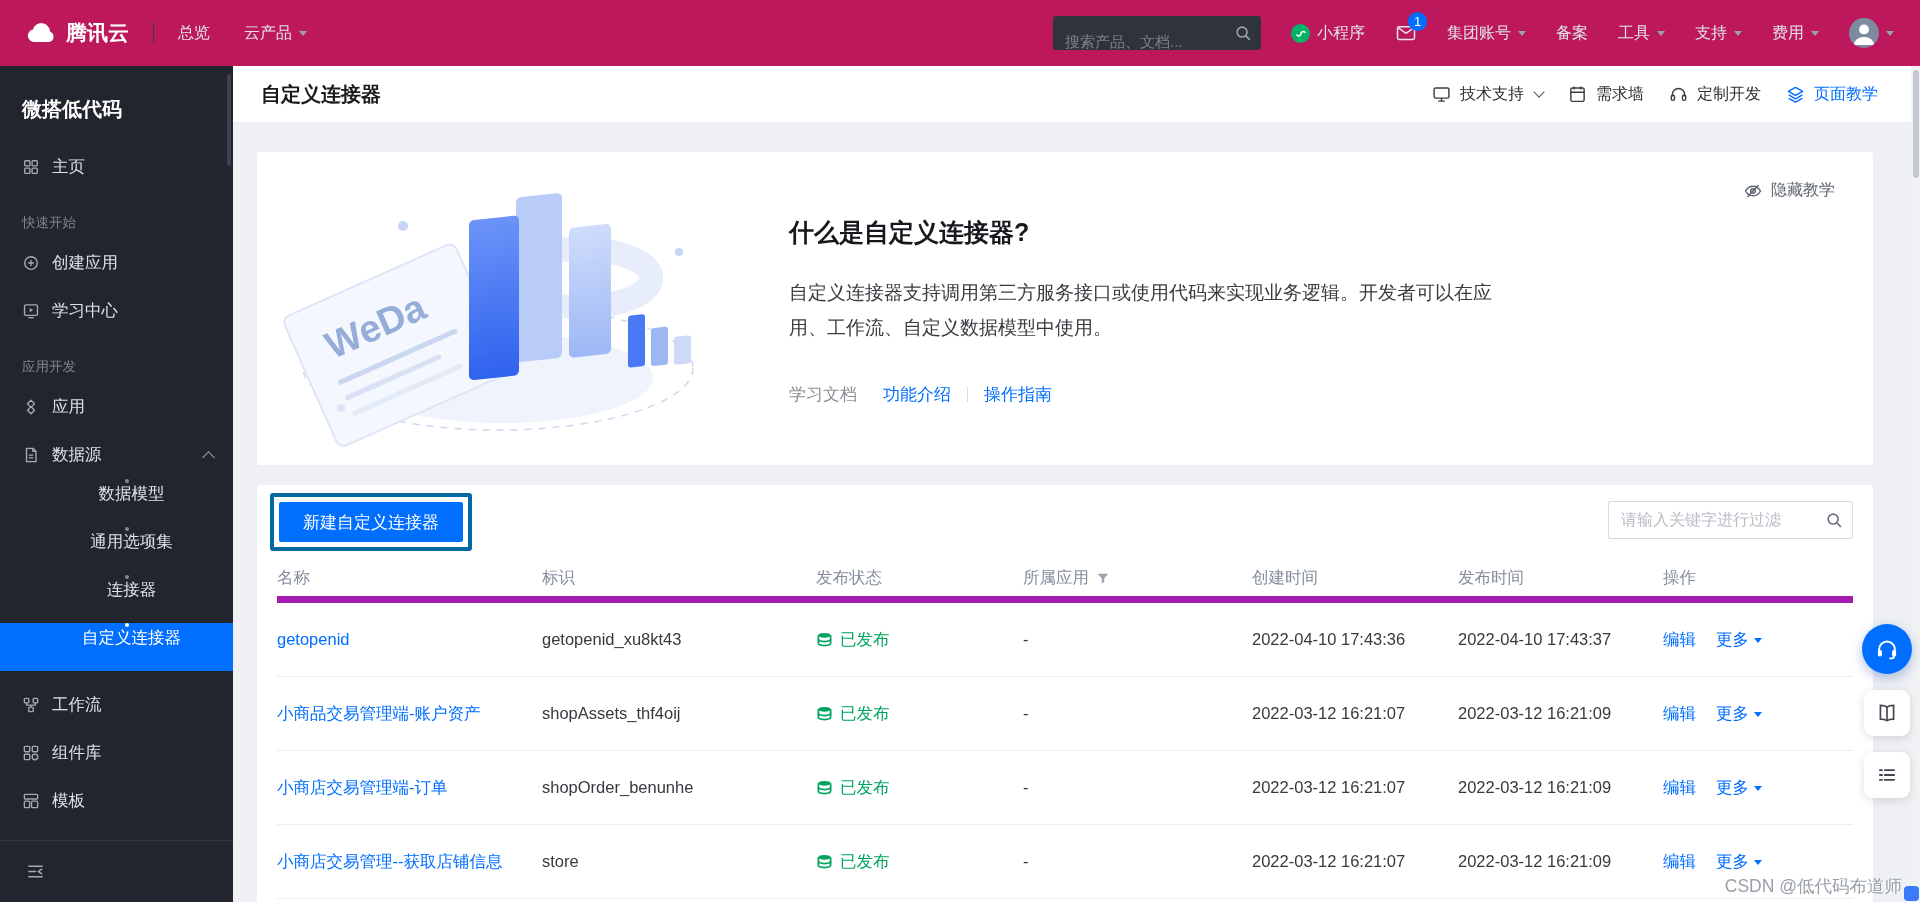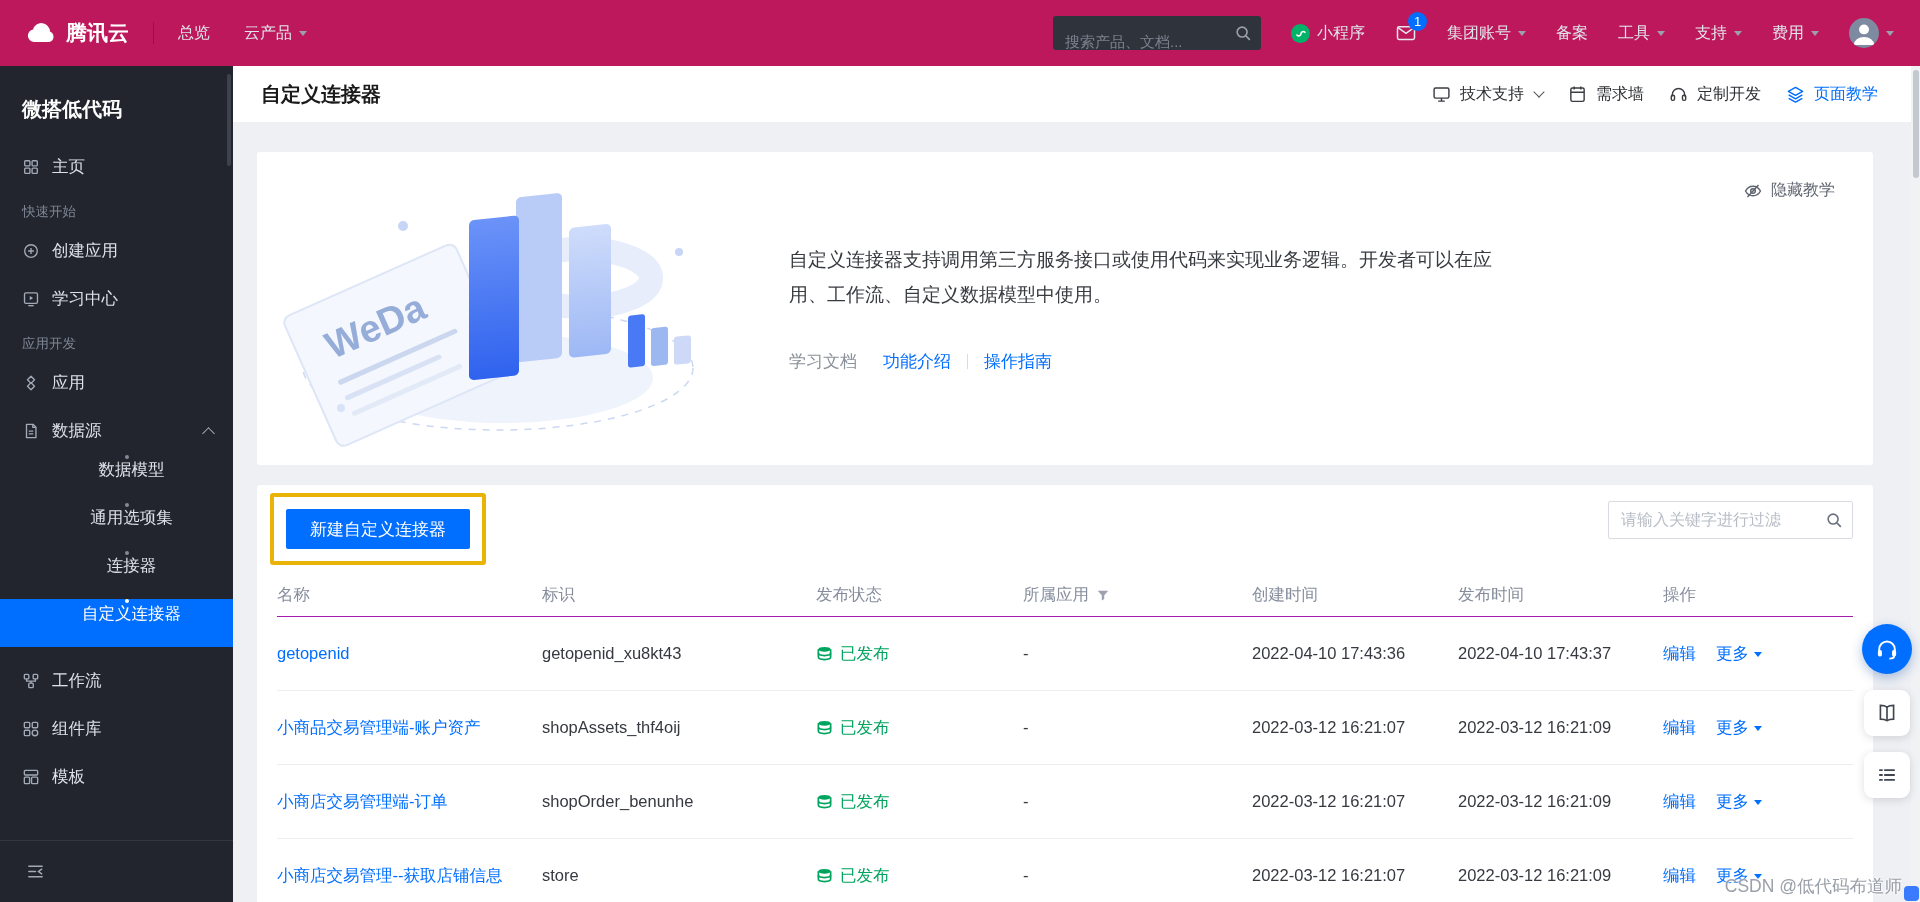--- a/index.html
+++ b/index.html
@@ -41,7 +41,7 @@
   .sb-title { padding:30px 22px 20px; font-size:20px; font-weight:bold; color:#fff; }
   .sb-item { height:48px; display:flex; align-items:center; gap:12px; padding:0 20px 0 22px;
     font-size:16.5px; color:#dde1e8; cursor:pointer; }
-  .sb-section { margin-top:6px; height:30px; line-height:30px; padding:0 22px; font-size:13.5px; color:#7d8594; }
+  .sb-section { margin-top:18px; height:30px; line-height:30px; padding:0 22px; font-size:13.5px; color:#7d8594;font-family:Liberation Mono, monospace; }
   .sb-sub { height:48px; display:flex; align-items:center; padding:0 22px 0 52px; font-size:16.5px;
     color:#dde1e8; cursor:pointer;flex-direction:column; }
   .sb-sub .dot { width:4px; height:4px; border-radius:50%; background:#828a99; margin-right:10px; flex:none; }

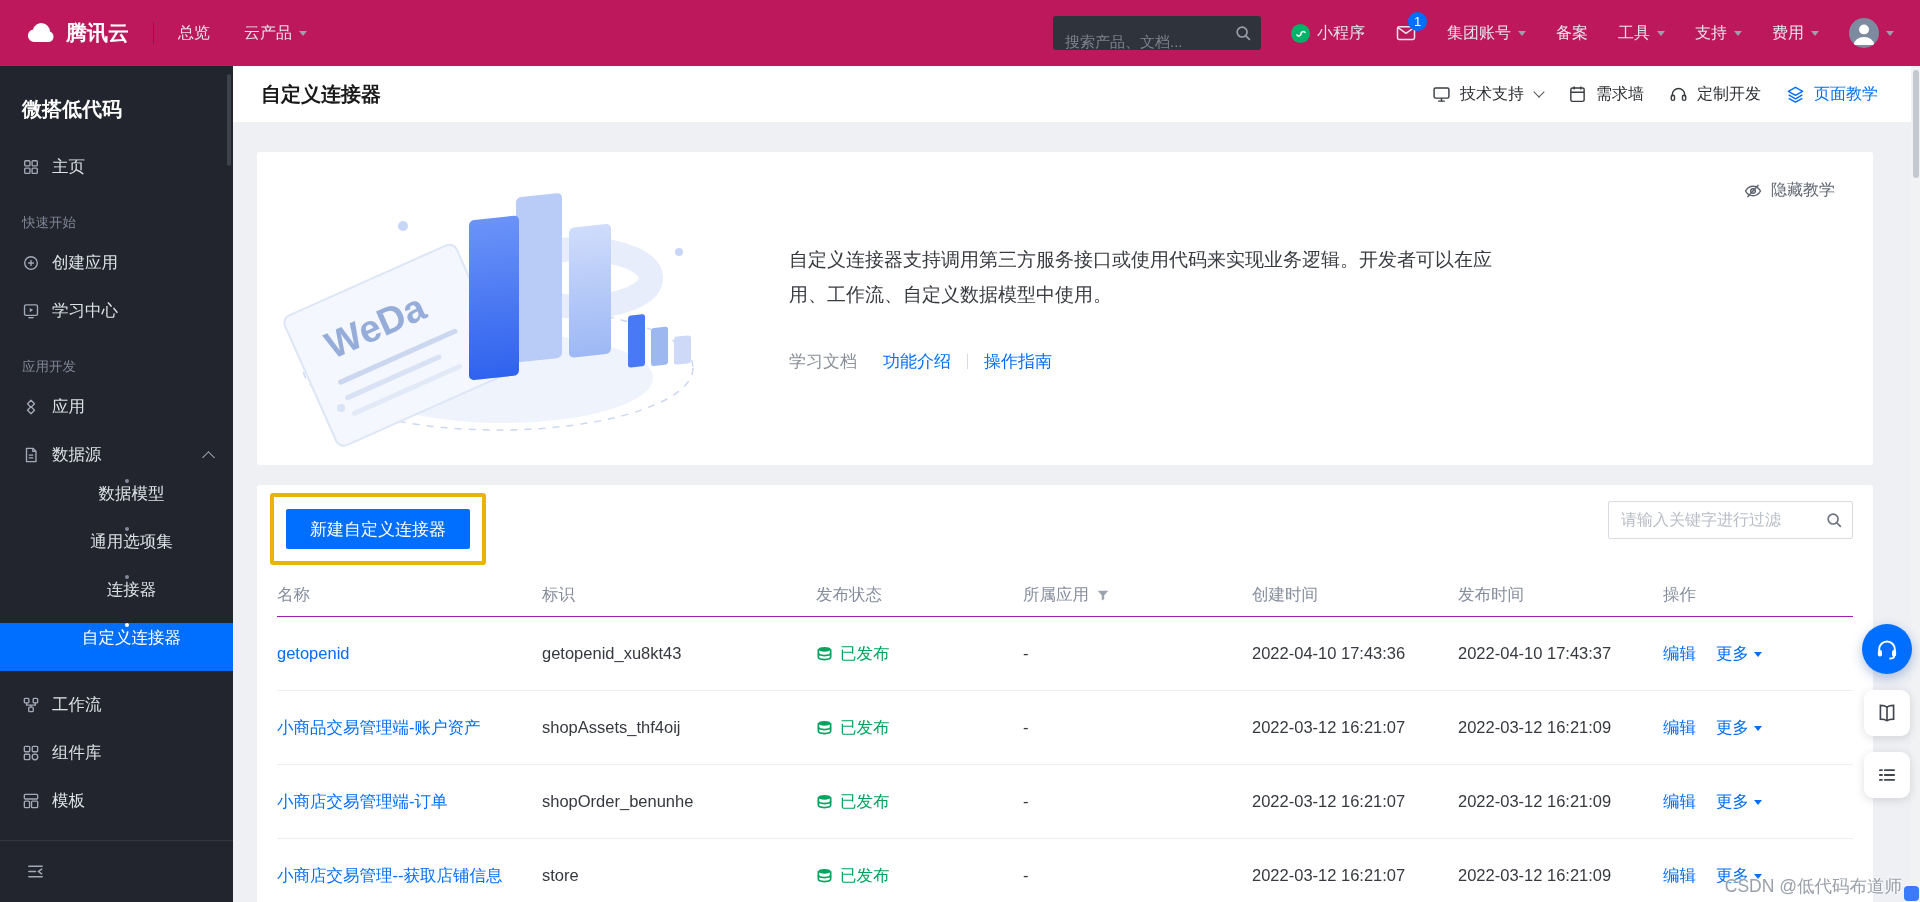--- a/index.html
+++ b/index.html
@@ -413,6 +413,7 @@
       </div>
 
       <div class="hero-text">
+        <h2>什么是自定义连接器?</h2>
         <p>自定义连接器支持调用第三方服务接口或使用代码来实现业务逻辑。开发者可以在应用、工作流、自定义数据模型中使用。</p>
         <div class="hero-links">
           <span class="doc-label">学习文档</span>

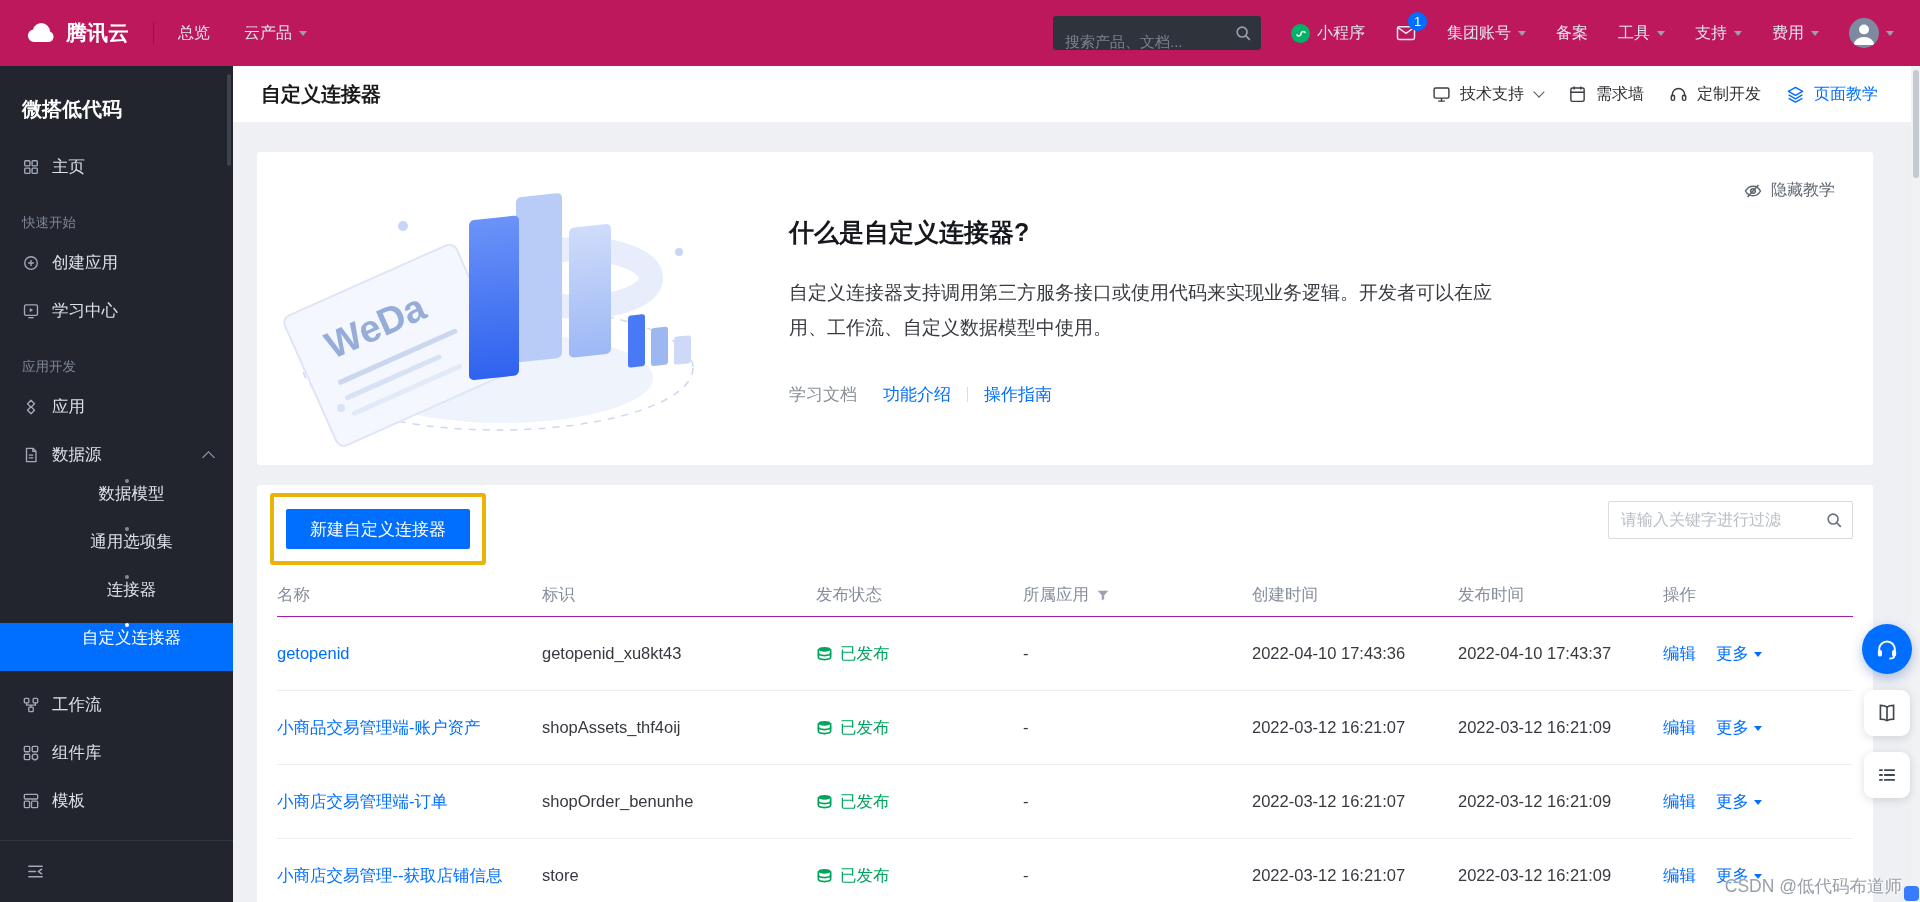--- a/index.html
+++ b/index.html
@@ -81,7 +81,7 @@
 
   .table-card { position:relative; background:#fff; border-radius:3px; height:620px; }
   .toolbar { display:flex; justify-content:space-between; align-items:flex-start; padding:8px 20px 8px 13px; }
-  .annotation { border:4px solid #eab308; padding:12px; border-radius:3px; display:inline-block; }
+  .annotation { border:4px solid #0369a1; padding:5px; border-radius:3px; display:inline-block; }
   .btn-primary { height:40px; padding:0 24px; background:#006eff; color:#fff; font-size:17px;
     border:none; border-radius:2px; cursor:pointer; font-family:inherit; white-space:nowrap; }
   .filter { position:relative; width:245px; margin-top:8px; }

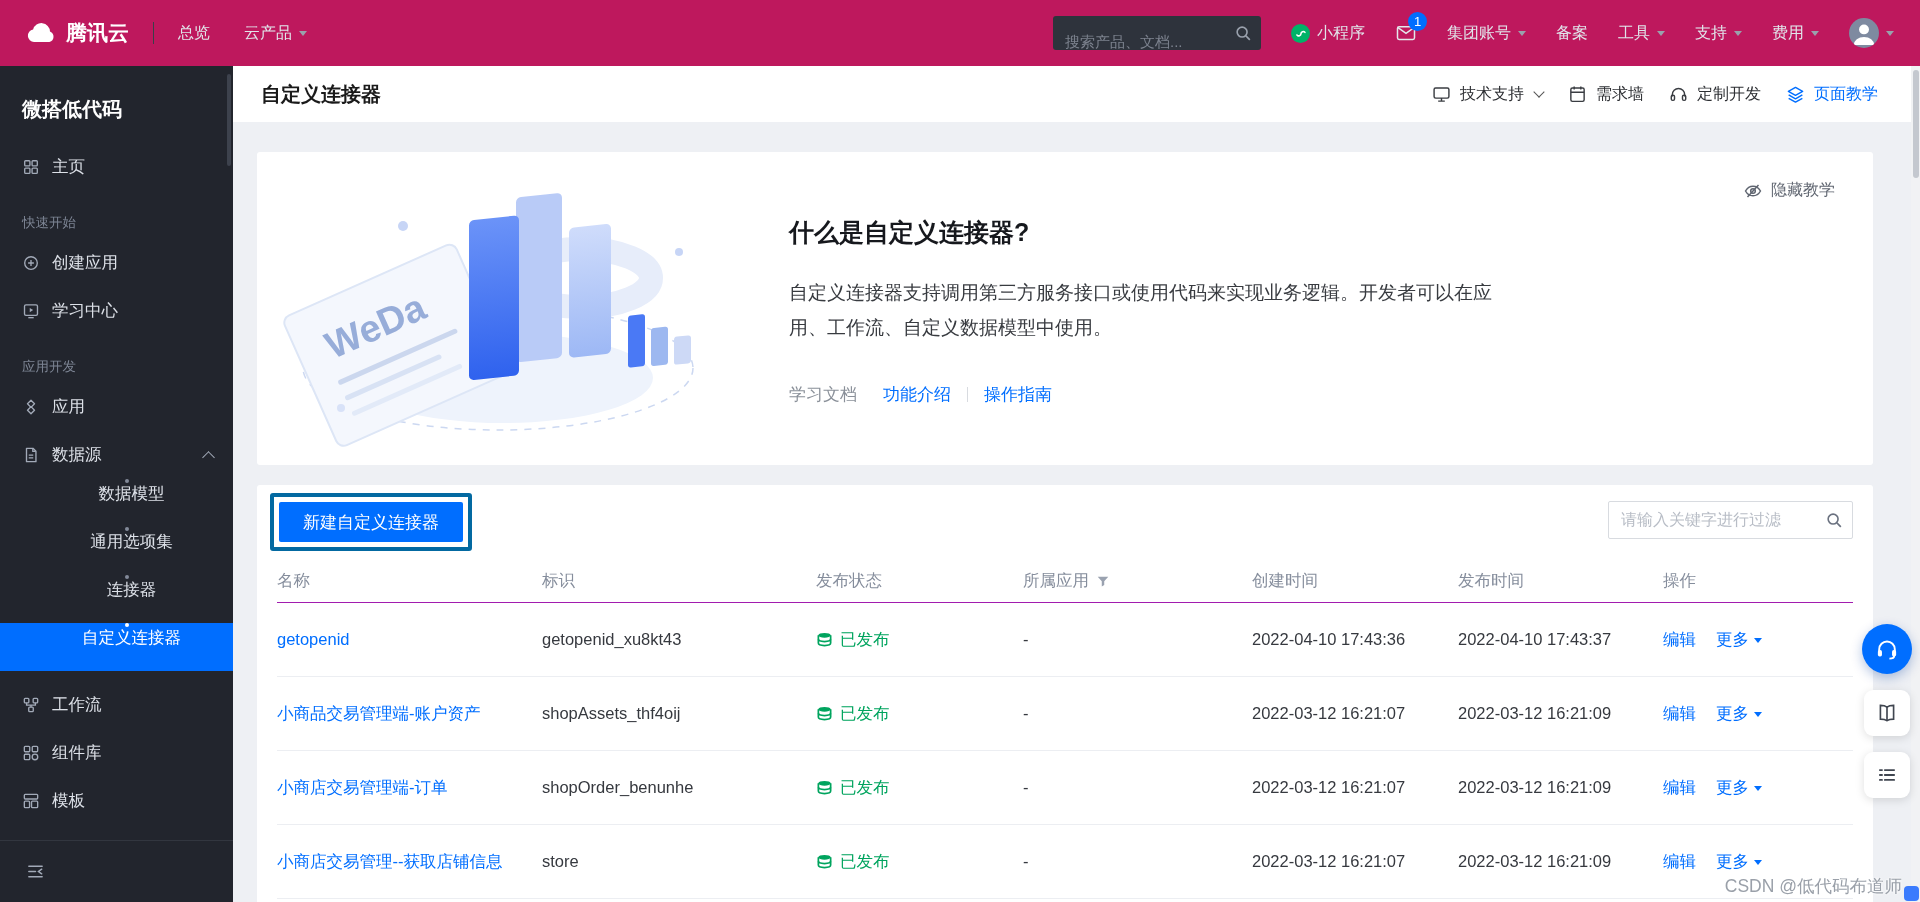--- a/index.html
+++ b/index.html
@@ -92,7 +92,7 @@
 
   .table { padding:0 20px; }
   .t-head, .t-row { display:grid; grid-template-columns:265px 274px 207px 229px 206px 205px 1fr; align-items:center; }
-  .t-head { height:44px; color:#858d9c; font-size:16.5px; border-bottom:1px solid #a21caf; }
+  .t-head { height:44px; color:#858d9c; font-size:16.5px; border-bottom:7px solid #a21caf; }
   .t-row { height:74px; font-size:16.5px; color:#36393f; border-bottom:1px solid #eceef2; }
   .t-cell { display:flex; align-items:center; gap:7px; overflow:hidden; white-space:nowrap; }
   .t-row a.name { color:#006eff; }

